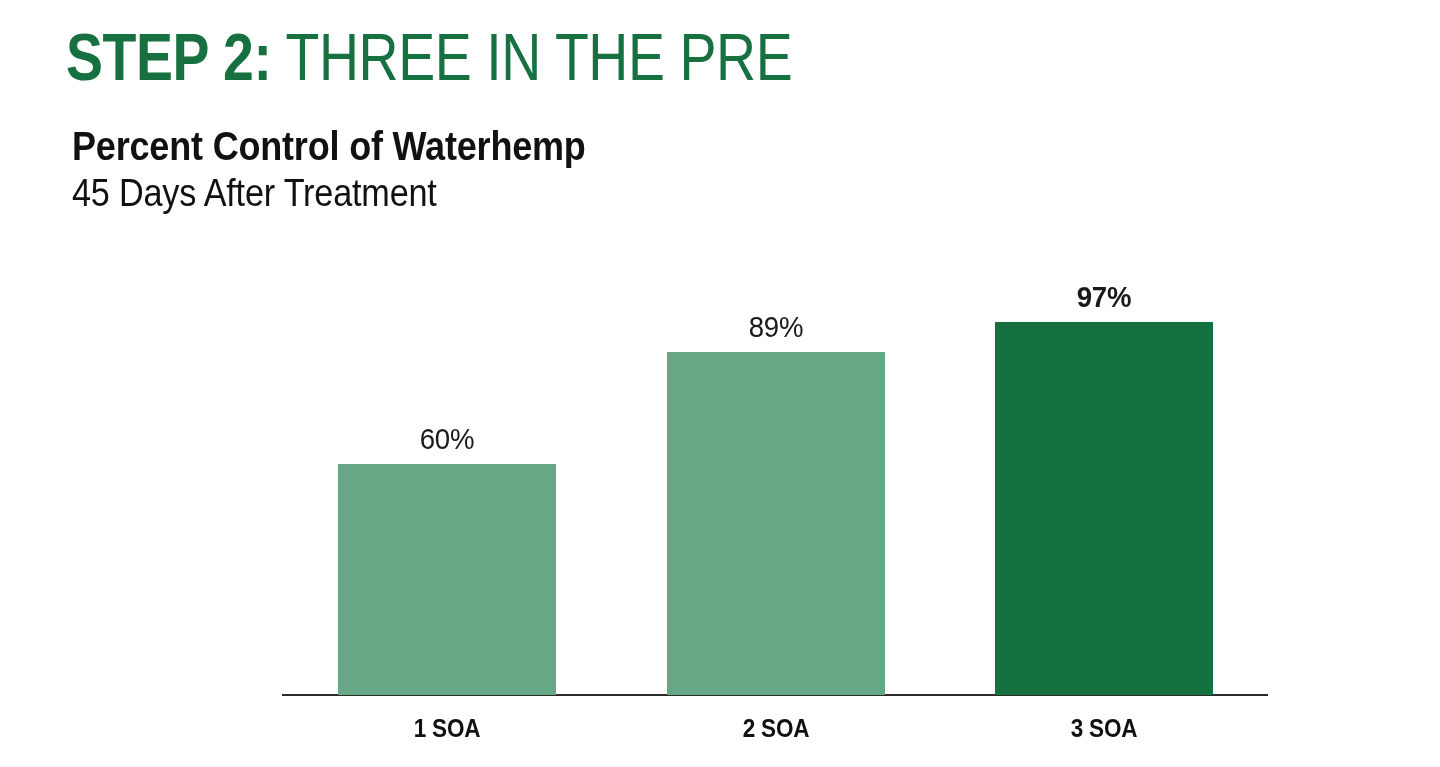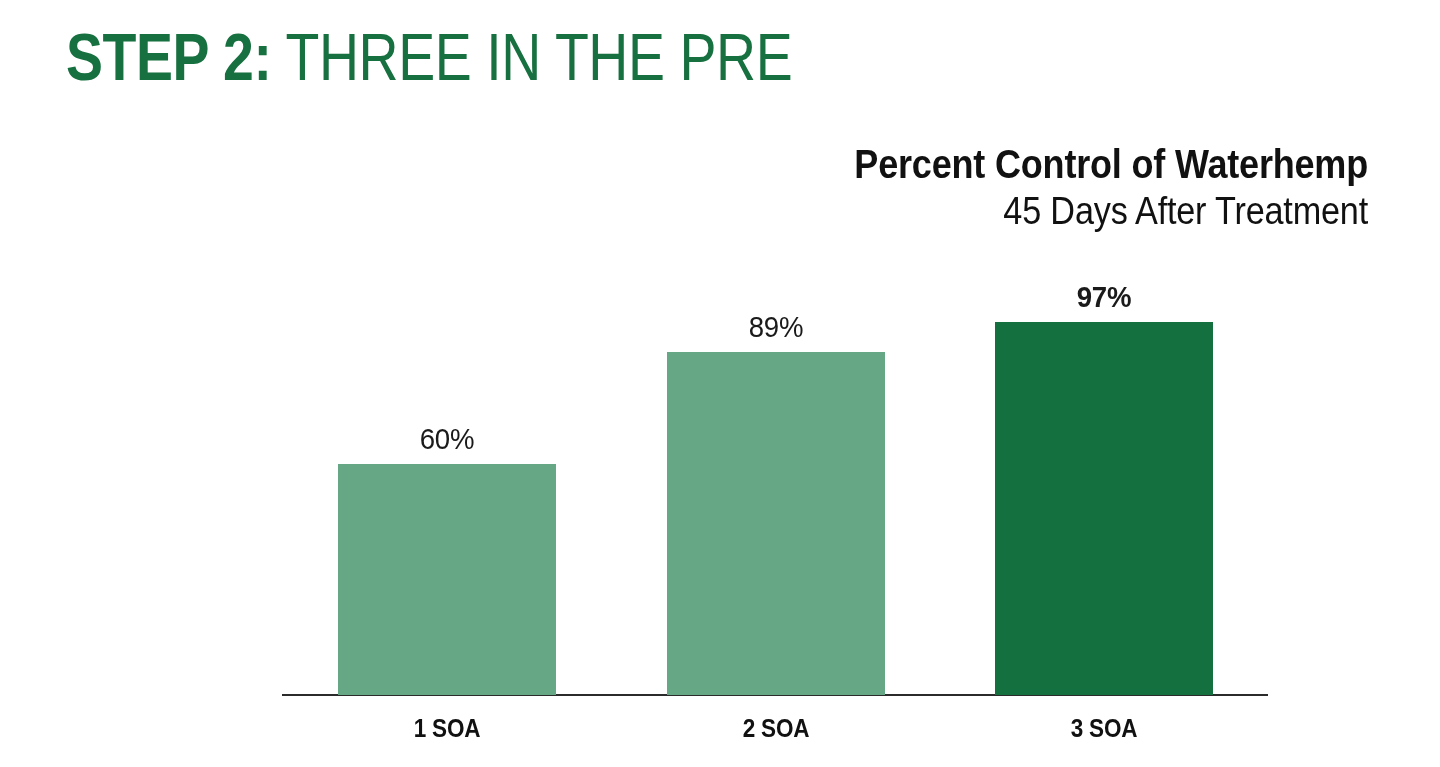--- a/index.html
+++ b/index.html
@@ -48,9 +48,9 @@
   .chart-title-wrap {
     position: absolute;
     left: 0;
-    top: 142px;
+    top: 124px;
     width: 1440px;
-    text-align: right;
+    text-align: left;
     color: #111111;
   }
   .chart-title {

